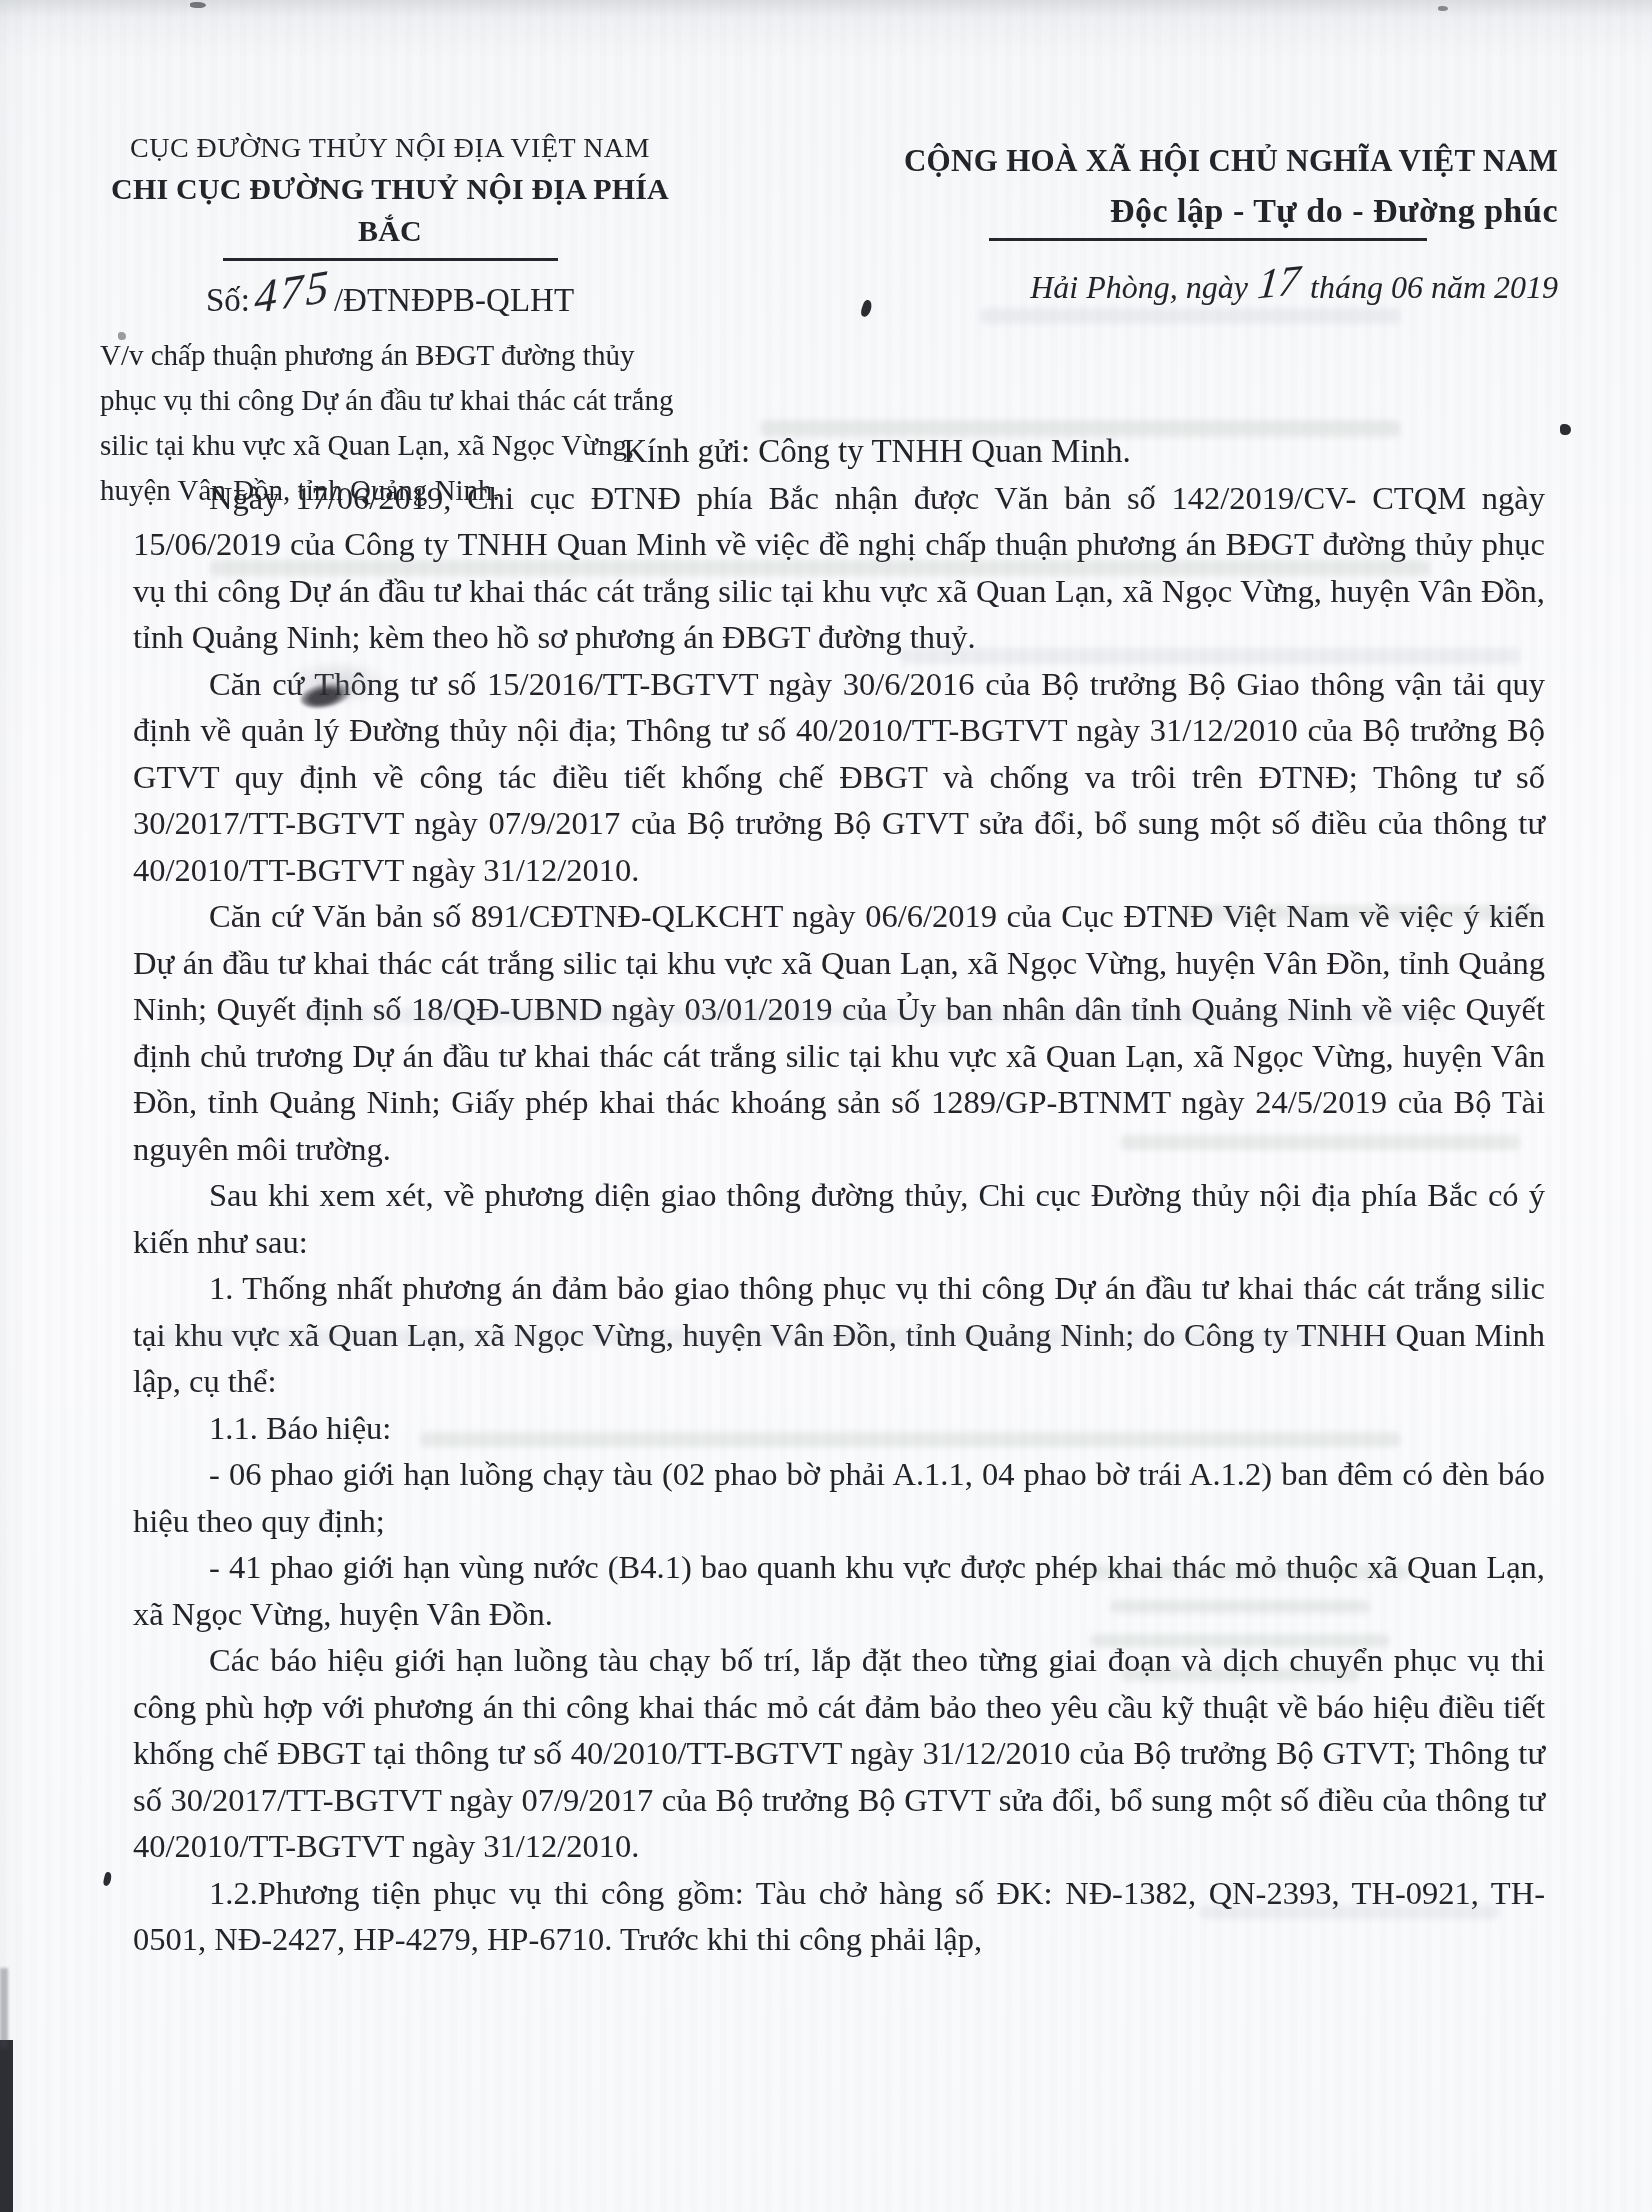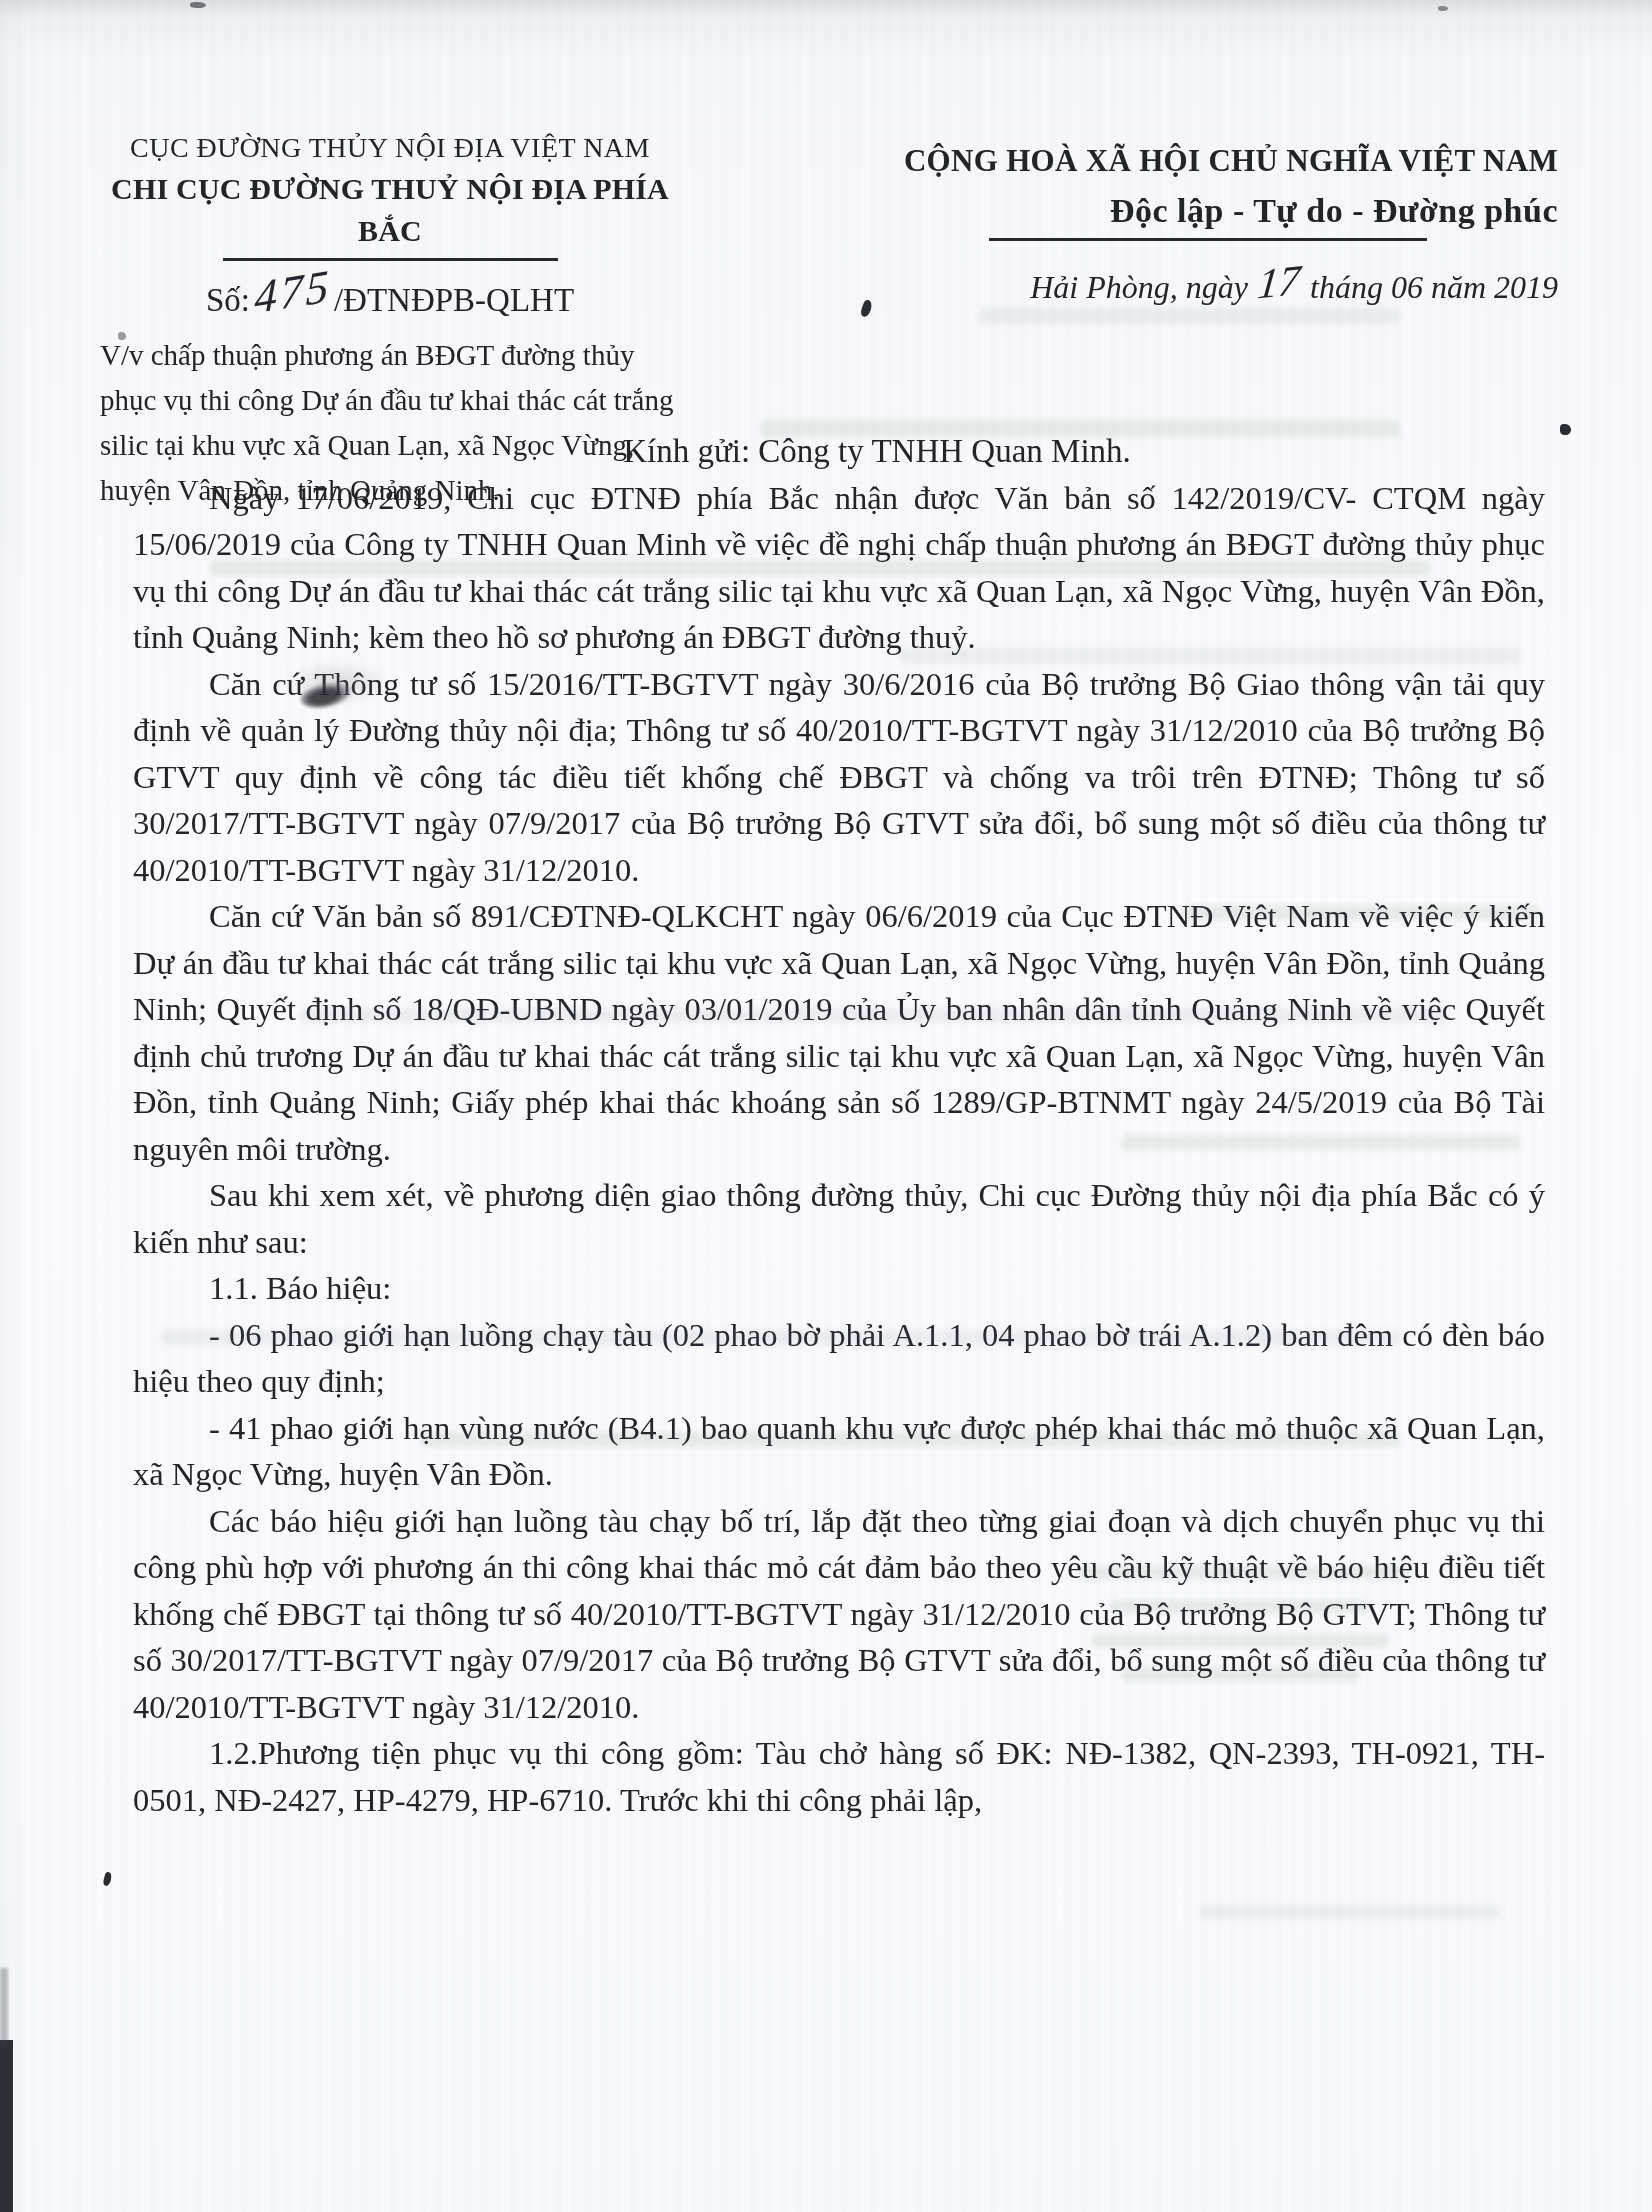--- a/index.html
+++ b/index.html
@@ -106,6 +106,7 @@
     <p>Căn cứ Thông tư số 15/2016/TT-BGTVT ngày 30/6/2016 của Bộ trưởng Bộ Giao thông vận tải quy định về quản lý Đường thủy nội địa; Thông tư số 40/2010/TT-BGTVT ngày 31/12/2010 của Bộ trưởng Bộ GTVT quy định về công tác điều tiết khống chế ĐBGT và chống va trôi trên ĐTNĐ; Thông tư số 30/2017/TT-BGTVT ngày 07/9/2017 của Bộ trưởng Bộ GTVT sửa đổi, bổ sung một số điều của thông tư 40/2010/TT-BGTVT ngày 31/12/2010.</p>
     <p>Căn cứ Văn bản số 891/CĐTNĐ-QLKCHT ngày 06/6/2019 của Cục ĐTNĐ Việt Nam về việc ý kiến Dự án đầu tư khai thác cát trắng silic tại khu vực xã Quan Lạn, xã Ngọc Vừng, huyện Vân Đồn, tỉnh Quảng Ninh; Quyết định số 18/QĐ-UBND ngày 03/01/2019 của Ủy ban nhân dân tỉnh Quảng Ninh về việc Quyết định chủ trương Dự án đầu tư khai thác cát trắng silic tại khu vực xã Quan Lạn, xã Ngọc Vừng, huyện Vân Đồn, tỉnh Quảng Ninh; Giấy phép khai thác khoáng sản số 1289/GP-BTNMT ngày 24/5/2019 của Bộ Tài nguyên môi trường.</p>
     <p>Sau khi xem xét, về phương diện giao thông đường thủy, Chi cục Đường thủy nội địa phía Bắc có ý kiến như sau:</p>
+    <p>1. Thống nhất phương án đảm bảo giao thông phục vụ thi công Dự án đầu tư khai thác cát trắng silic tại khu vực xã Quan Lạn, xã Ngọc Vừng, huyện Vân Đồn, tỉnh Quảng Ninh; do Công ty TNHH Quan Minh lập, cụ thể:</p>
     <p>1.1. Báo hiệu:</p>
     <p>- 06 phao giới hạn luồng chạy tàu (02 phao bờ phải A.1.1, 04 phao bờ trái A.1.2) ban đêm có đèn báo hiệu theo quy định;</p>
     <p>- 41 phao giới hạn vùng nước (B4.1) bao quanh khu vực được phép khai thác mỏ thuộc xã Quan Lạn, xã Ngọc Vừng, huyện Vân Đồn.</p>

